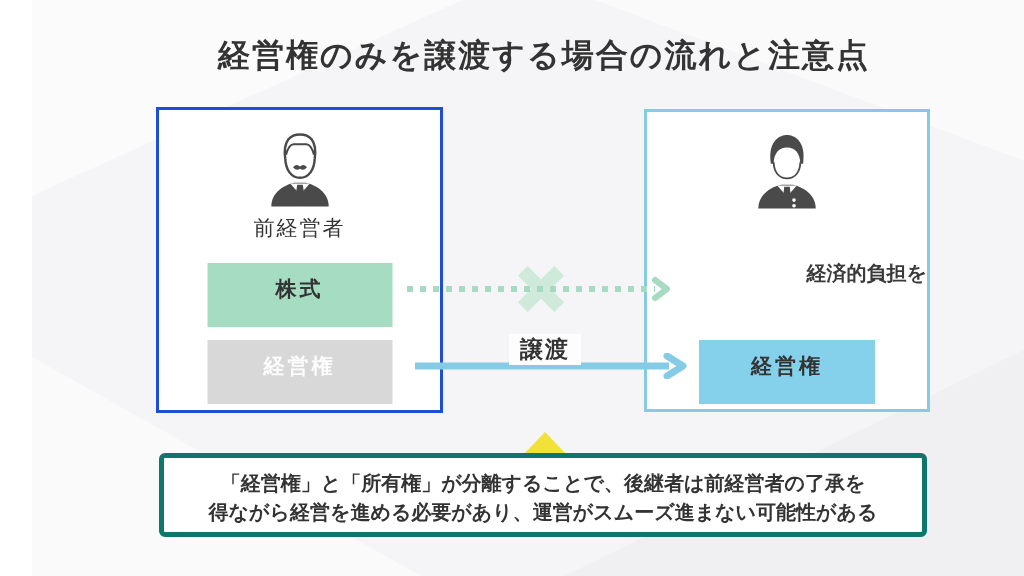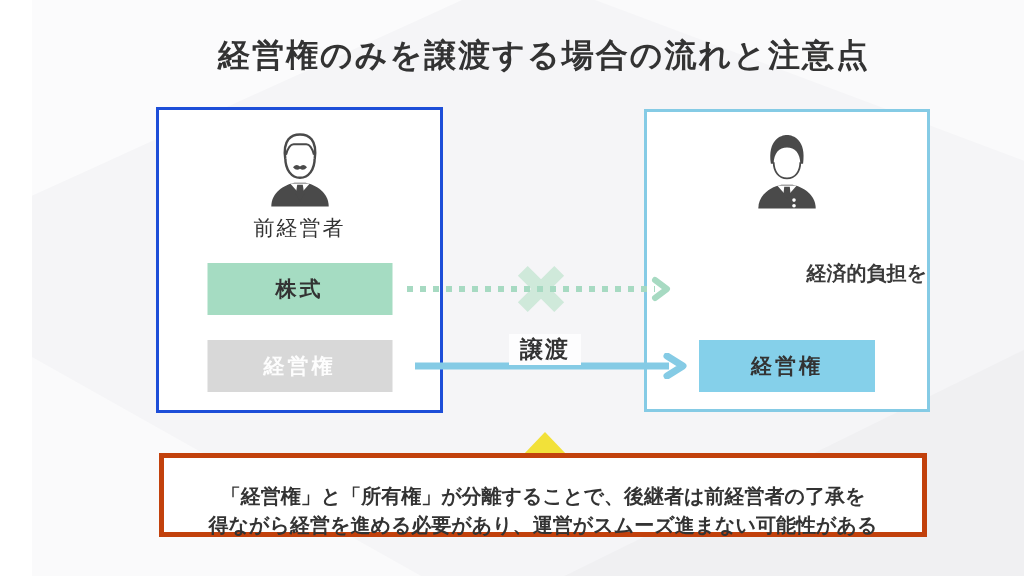--- a/index.html
+++ b/index.html
@@ -29,7 +29,7 @@
     text-align:center; font-size:21px; color:#333; letter-spacing:2px; }
 
   .chip { position:absolute; left:50%; transform:translateX(-50%);
-    width:185px; height:52px; line-height:52px; text-align:center;
+    width:185px; height:64px; line-height:52px; text-align:center;
     font-size:21px; font-weight:bold; letter-spacing:3px; }
   .chip.green { top:153px; background:#a5dcc2; color:#333; }
   .chip.gray  { top:230px; background:#d8d8d8; color:#fdfdfd; }

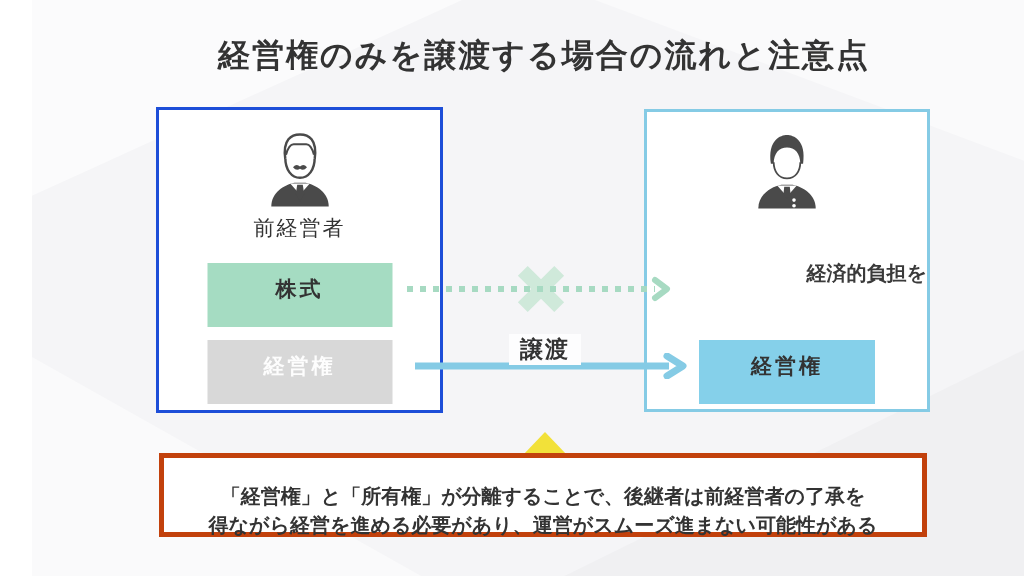--- a/index.html
+++ b/index.html
@@ -52,8 +52,8 @@
     border-right:22px solid transparent; border-bottom:23px solid #f2e139; }
 
   .note-box { position:absolute; left:127px; top:453px; width:768px; height:84px; z-index:4;
-    background:#ffffff; border:5px solid #c2410c; border-radius:0;
-    text-align:center; padding-top:24px; font-size:20px; font-weight:bold;
+    background:#ffffff; border:5px solid #0f766e; border-radius:6px;
+    text-align:center; padding-top:11px; font-size:20px; font-weight:bold;
     color:#333; line-height:29px; }
 </style>
 </head>

